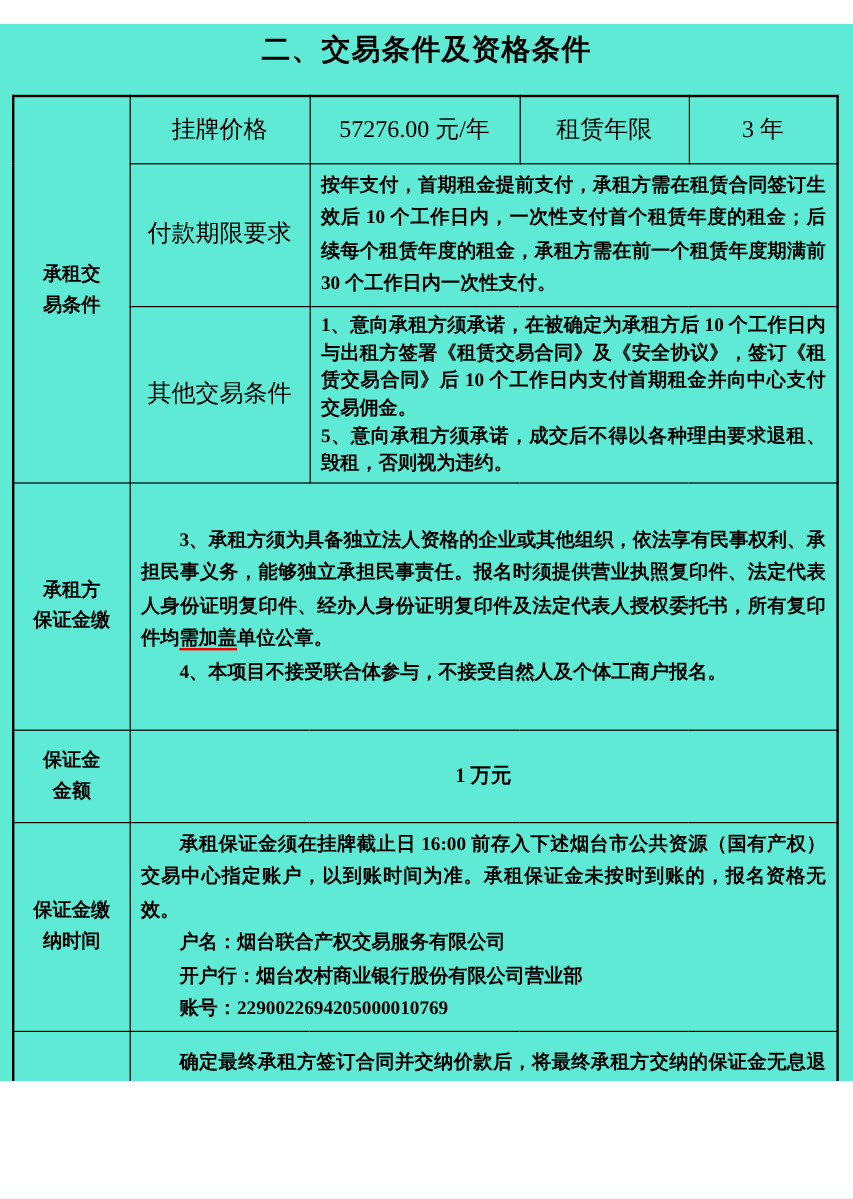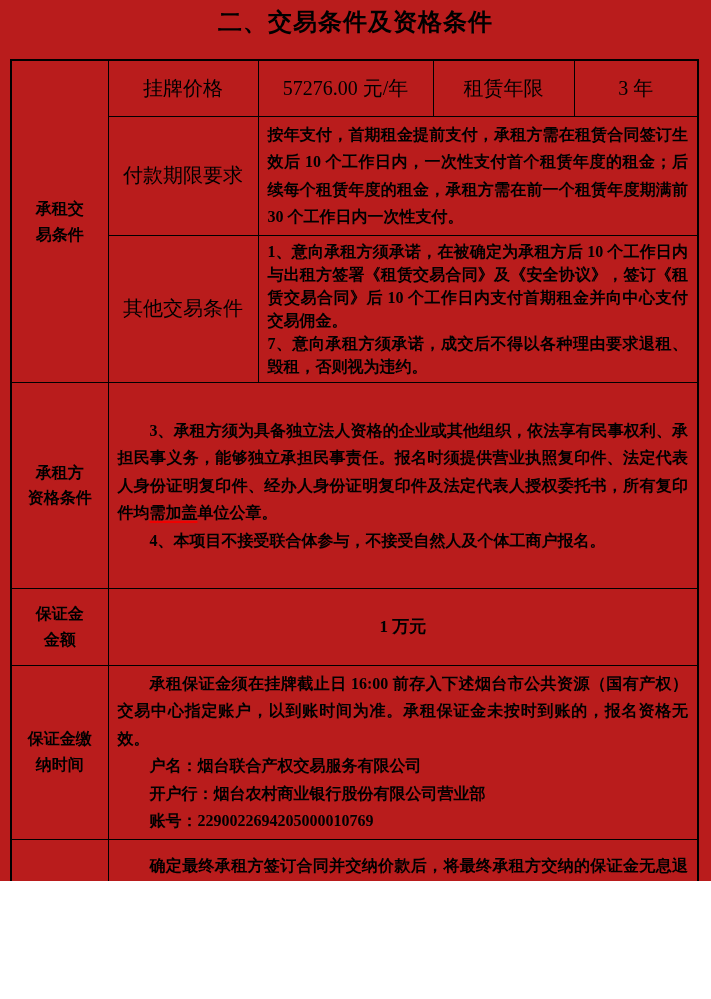--- a/index.html
+++ b/index.html
@@ -13,8 +13,9 @@
     position: relative;
     width: 711px;
     height: 881px;
-    background: #b91c1c;
+    background: #5eead4;
     overflow: hidden;
+    margin-top: 20px;
   }
   .doc-title {
     margin: 0;

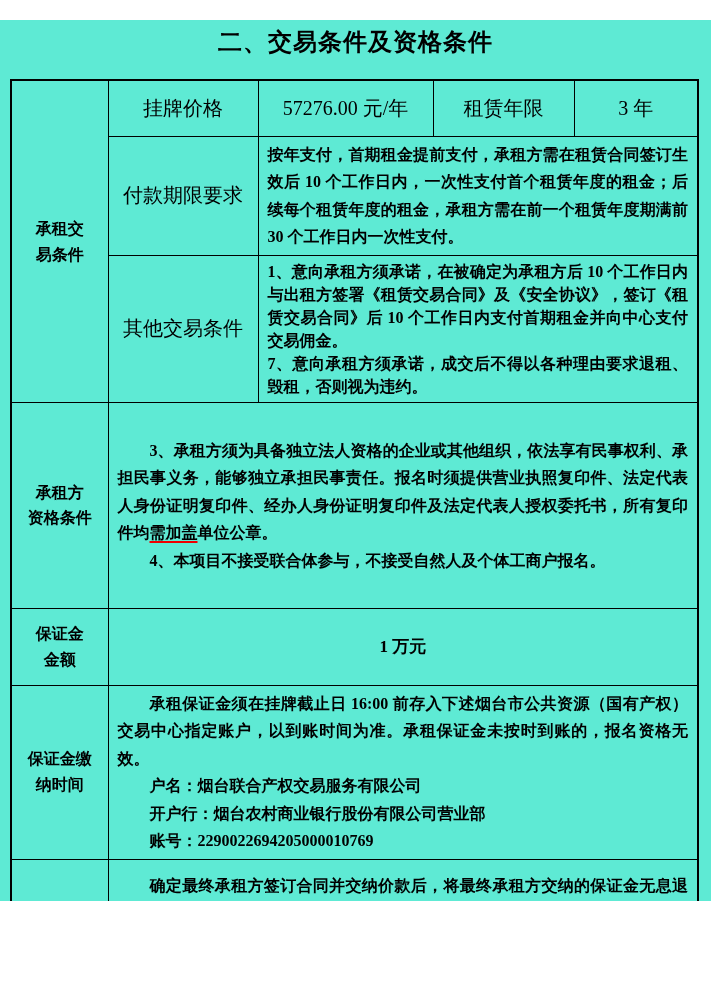--- a/index.html
+++ b/index.html
@@ -118,7 +118,7 @@
       <td class="hdr">其他交易条件</td>
       <td class="content tight" colspan="3">
         <p>1、意向承租方须承诺，在被确定为承租方后 10 个工作日内与出租方签署《租赁交易合同》及《安全协议》，签订《租赁交易合同》后 10 个工作日内支付首期租金并向中心支付交易佣金。</p>
-        <p>7、意向承租方须承诺，成交后不得以各种理由要求退租、毁租，否则视为违约。</p>
+        <p>5、意向承租方须承诺，成交后不得以各种理由要求退租、毁租，否则视为违约。</p>
       </td>
     </tr>
 

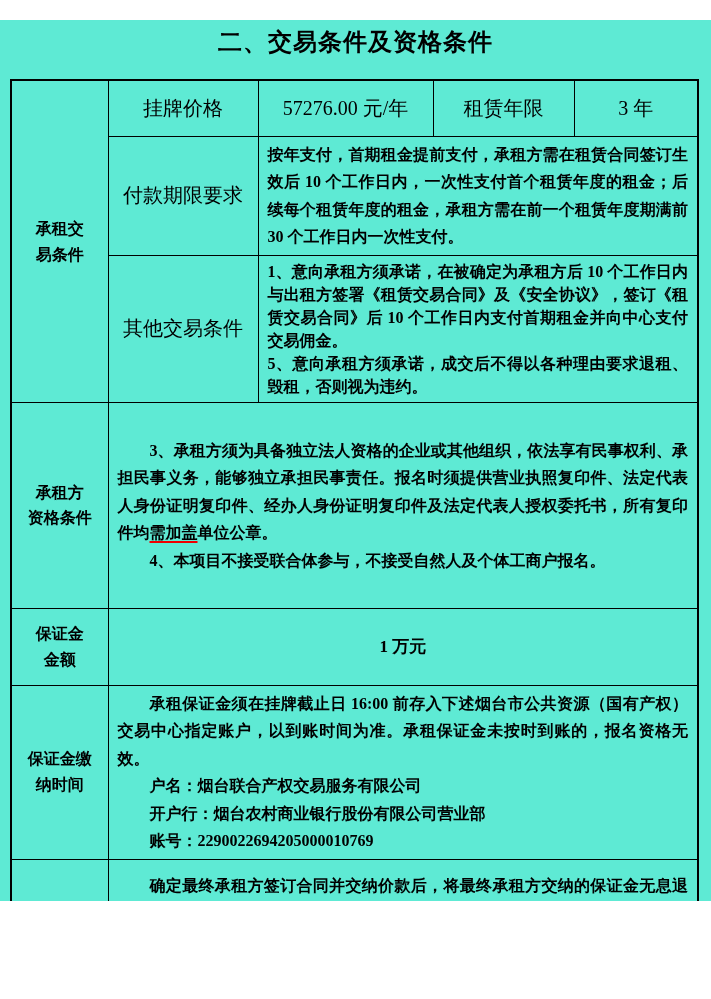--- a/index.html
+++ b/index.html
@@ -124,7 +124,7 @@
 
     <tr class="r4">
       <td class="lbl">承租方
-资格条件</td>
+保证金缴</td>
       <td class="content" colspan="4">
         <p class="ind"><span>3、承租方须为具备独立法人资格的企业或其他组织，依法享有民事权利、承担民事义务，能够独立承担民事责任。报名时须提供营业执照复印件、法定代表人身份证明复印件、经办人身份证明复印件及法定代表人授权委托书，所有复印件均</span><span class="red-u">需加盖</span><span>单位公章。</span></p>
         <p class="ind">4、本项目不接受联合体参与，不接受自然人及个体工商户报名。</p>

